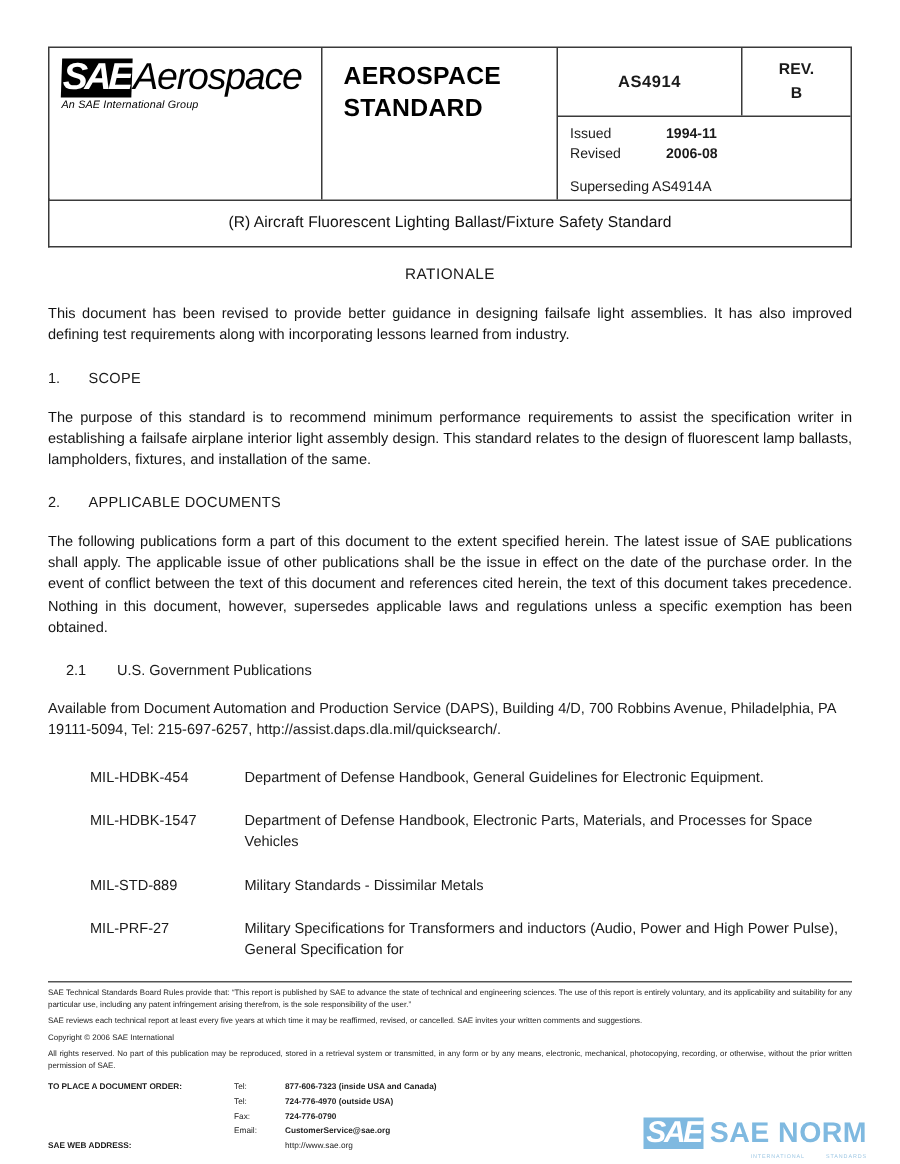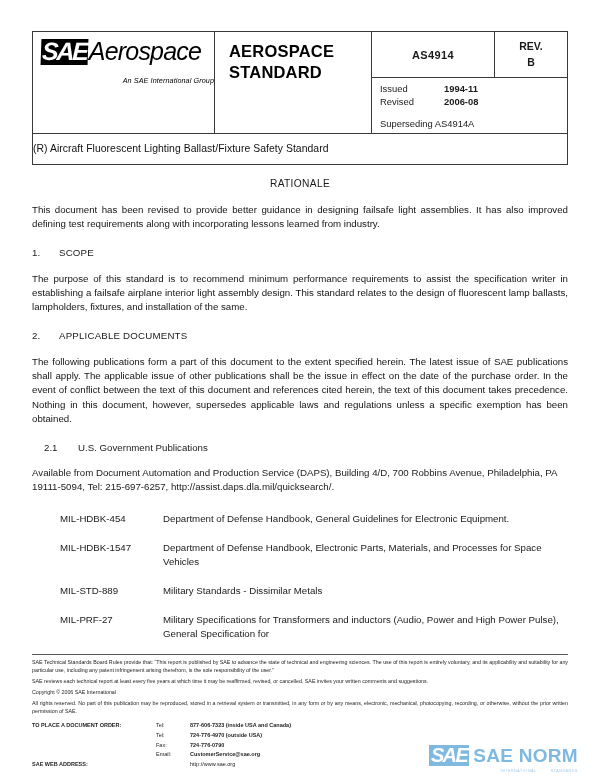--- a/index.html
+++ b/index.html
@@ -90,9 +90,8 @@
     font-style: italic;
     font-size: 7.2px;
     color: #000;
-    margin-top: 12px;
+    margin-top: 1px;
     letter-spacing: 0.1px;
-    text-align: right;
   }
 
   .doc-kind {

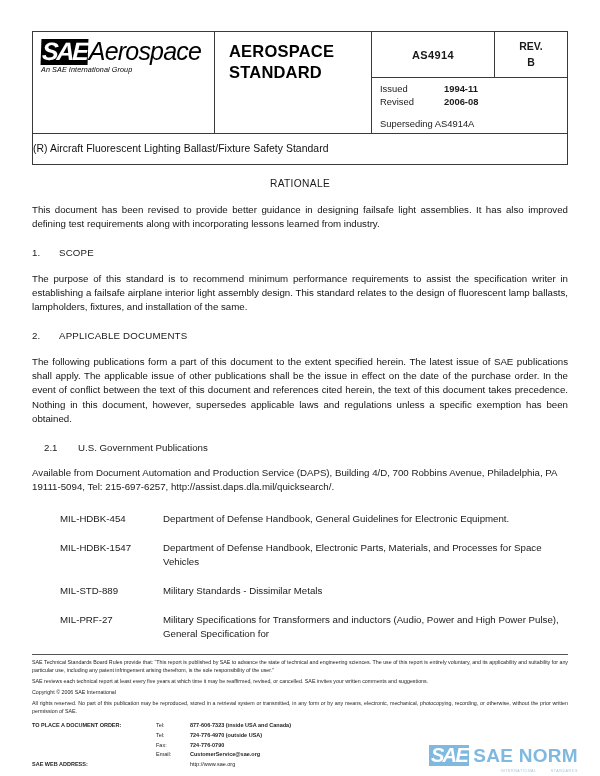--- a/index.html
+++ b/index.html
@@ -156,6 +156,7 @@
     box-sizing: border-box;
     display: flex;
     align-items: center;
+    justify-content: center;
   }
   .title-box .doc-title {
     font-size: 10.4px;

